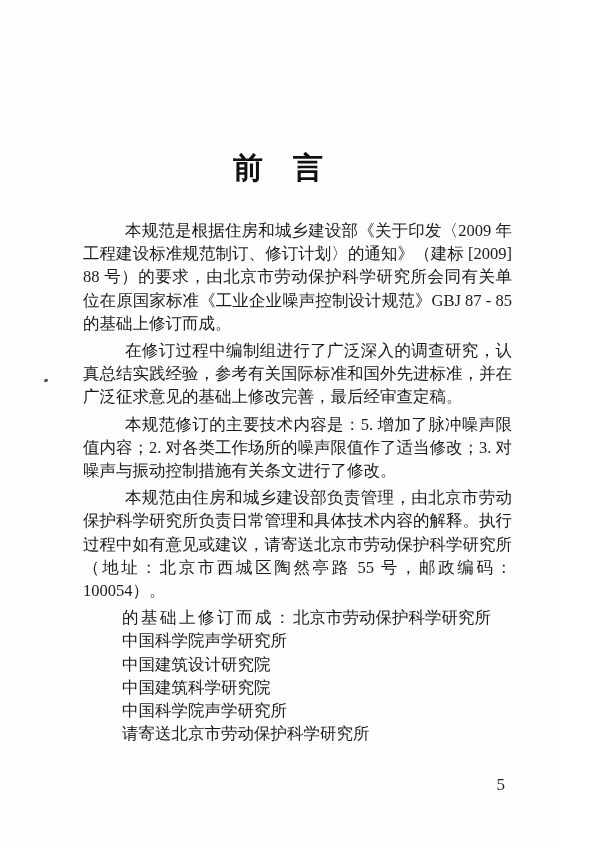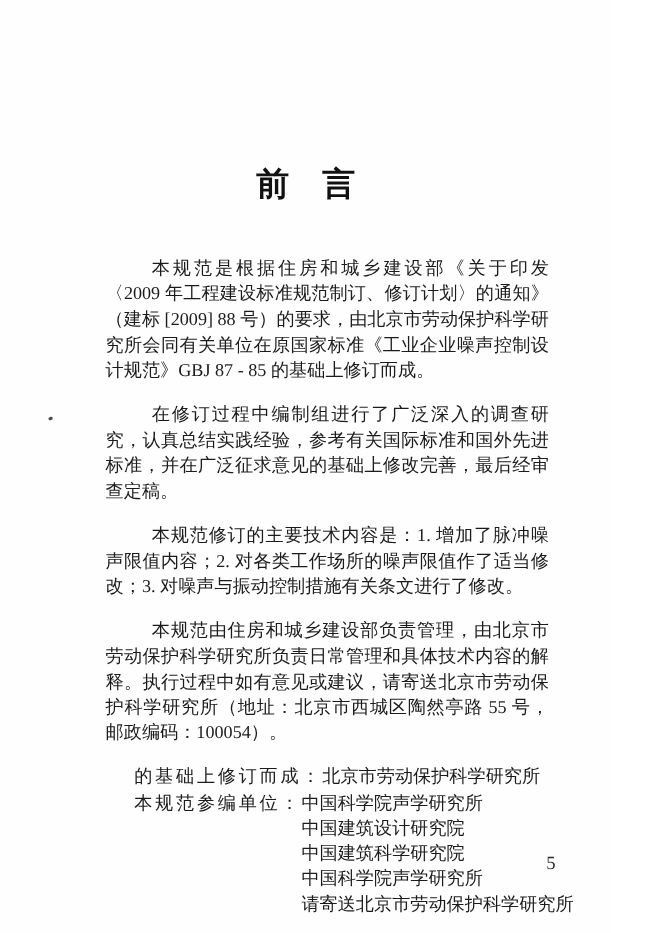--- a/index.html
+++ b/index.html
@@ -34,7 +34,7 @@
     text-align: justify;
   }
   .body p {
-    margin: 17px;
+    margin: 4px;
     text-indent: 42px;
   }
   .credit-row {

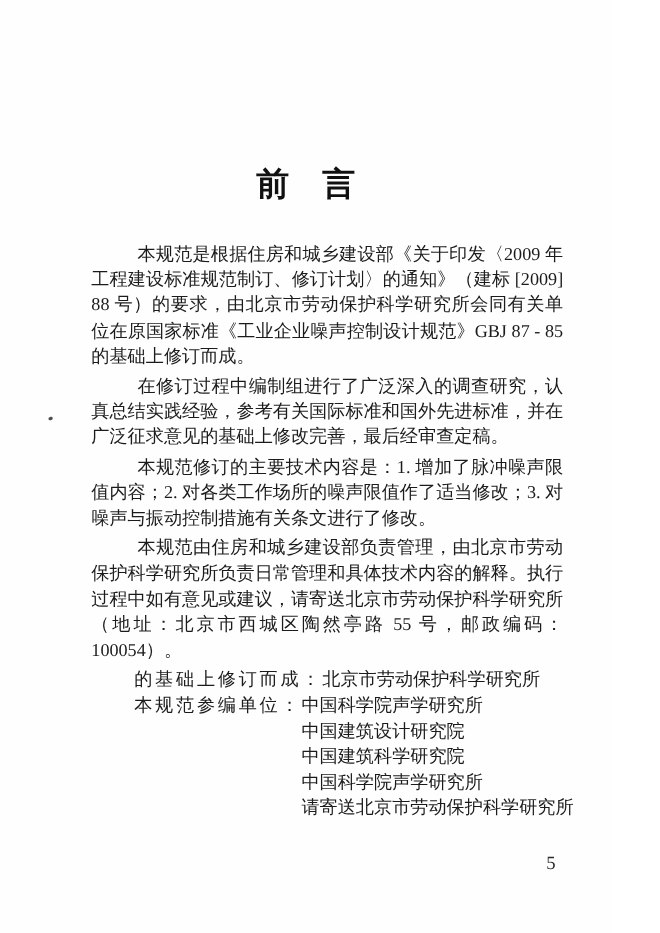--- a/index.html
+++ b/index.html
@@ -86,7 +86,7 @@
     <p>在修订过程中编制组进行了广泛深入的调查研究，认真总结实践经验，参考有关国际标准和国外先进标准，并在广泛征求意见的基础上修改完善，最后经审查定稿。</p>
 
 
-    <p>本规范修订的主要技术内容是：1. 增加了脉冲噪声限值内容；2. 对各类工作场所的噪声限值作了适当修改；3. 对噪声与振动控制措施有关条文进行了修改。</p>
+    <p>本规范修订的主要技术内容是：5. 增加了脉冲噪声限值内容；2. 对各类工作场所的噪声限值作了适当修改；3. 对噪声与振动控制措施有关条文进行了修改。</p>
 
     <p>本规范由住房和城乡建设部负责管理，由北京市劳动保护科学研究所负责日常管理和具体技术内容的解释。执行过程中如有意见或建议，请寄送北京市劳动保护科学研究所（地址：北京市西城区陶然亭路 55 号，邮政编码：100054）。</p>
 

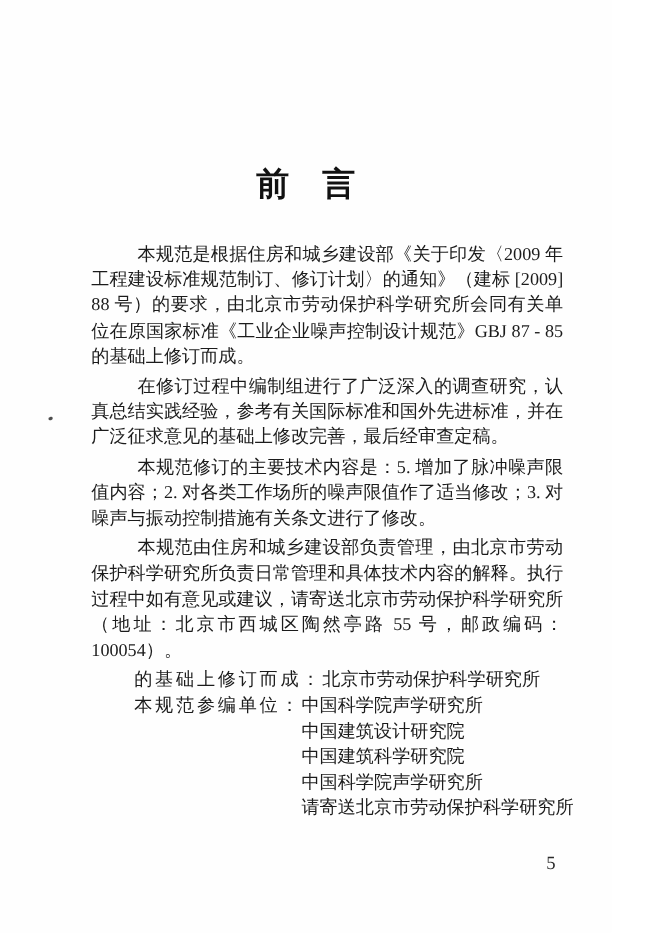--- a/index.html
+++ b/index.html
@@ -98,7 +98,6 @@
     </div>
 
     <div class="credit-row">
-      <span class="credit-label">本规范参编单位：</span>
       <div class="credit-values">
         <div>中国科学院声学研究所</div>
         <div>中国建筑设计研究院</div>

